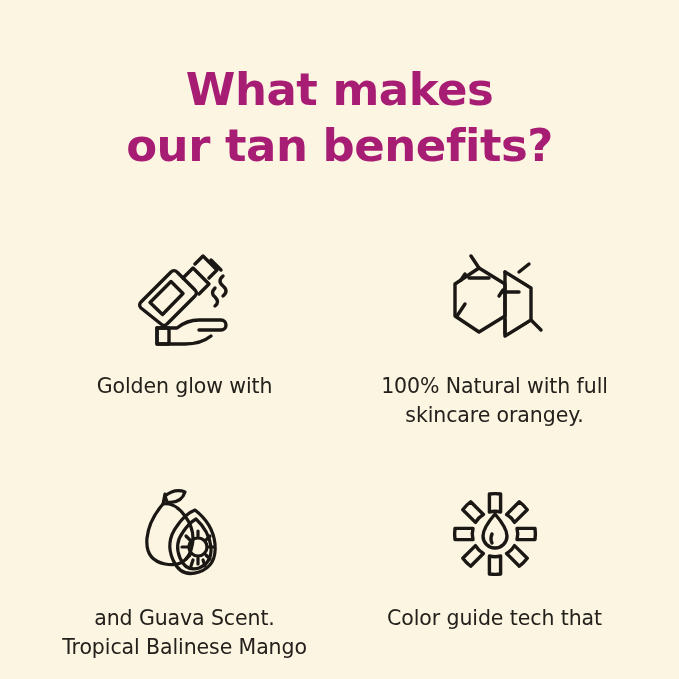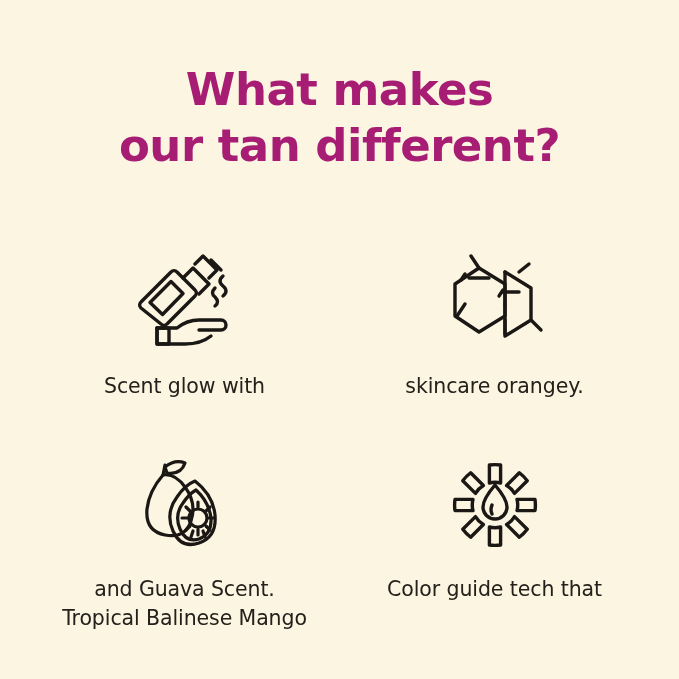--- a/index.html
+++ b/index.html
@@ -86,7 +86,7 @@
 
   <h1 class="headline">
     <span class="headline-line">What makes</span>
-    <span class="headline-line">our tan different?</span>
+    <span class="headline-line">our tan benefits?</span>
   </h1>
 
   <div class="features">

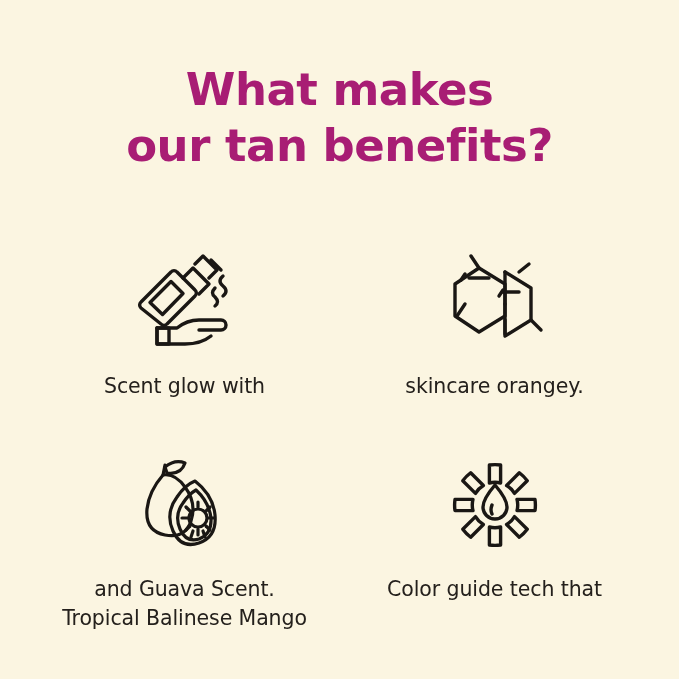--- a/index.html
+++ b/index.html
@@ -115,7 +115,7 @@
         </svg>
       </div>
       <div class="feature-caption">
-        <span class="cap-line">Scent glow with</span>
+        <span class="cap-line">Golden glow with</span>
       </div>
     </div>
 

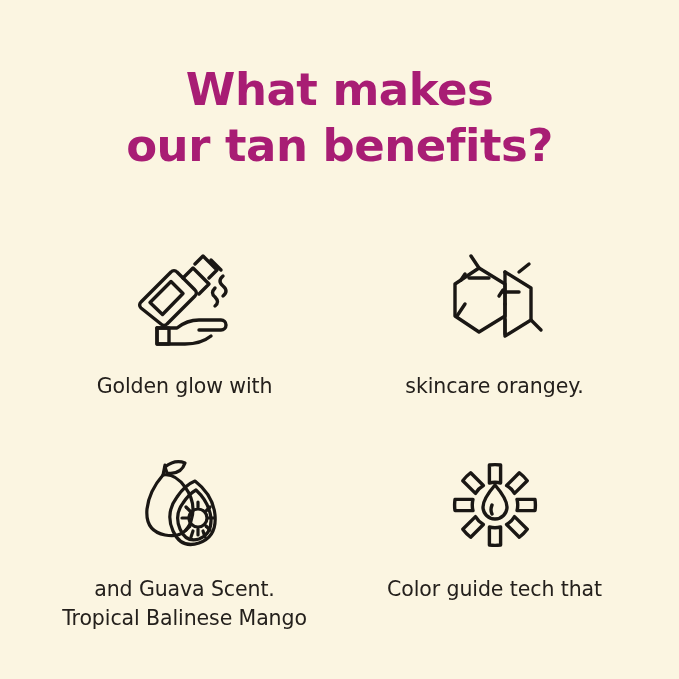--- a/index.html
+++ b/index.html
@@ -141,6 +141,7 @@
         </svg>
       </div>
       <div class="feature-caption">
+        <span class="cap-line">100% Natural with full</span>
         <span class="cap-line">skincare orangey.</span>
       </div>
     </div>

